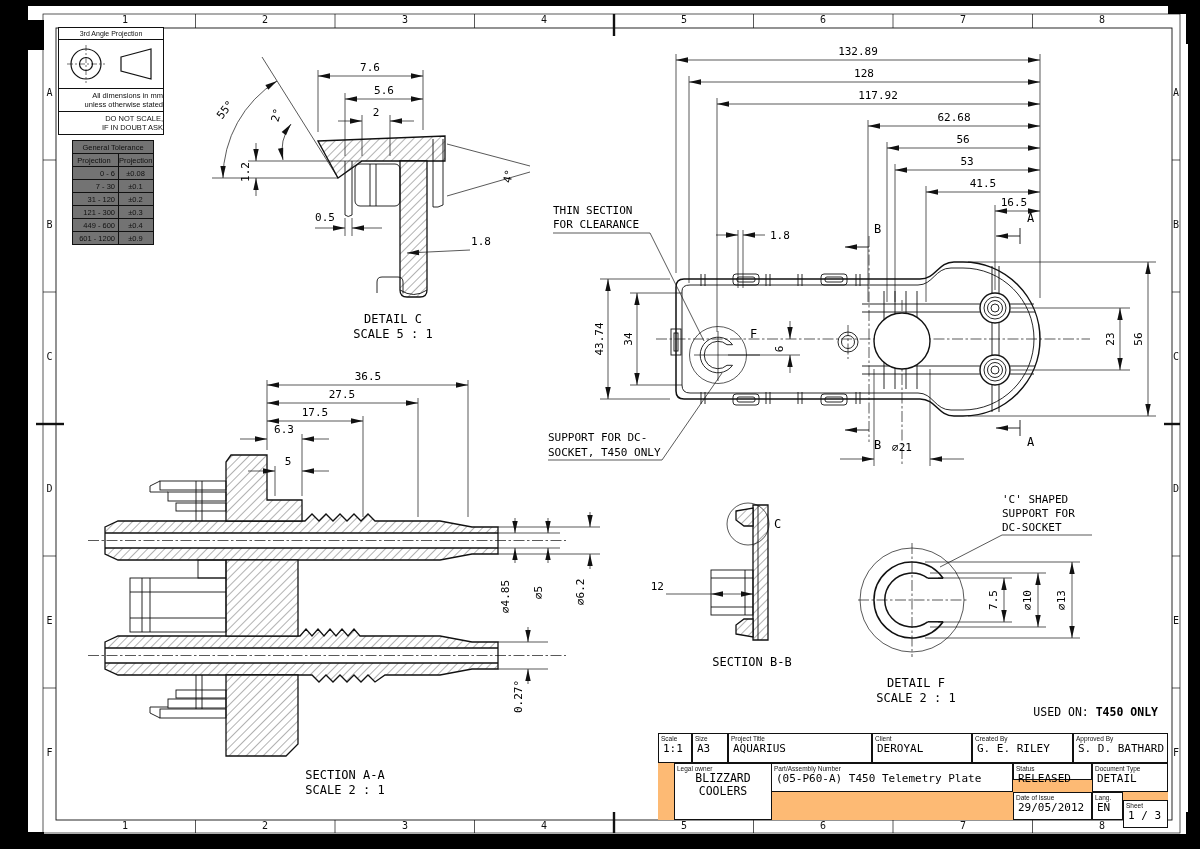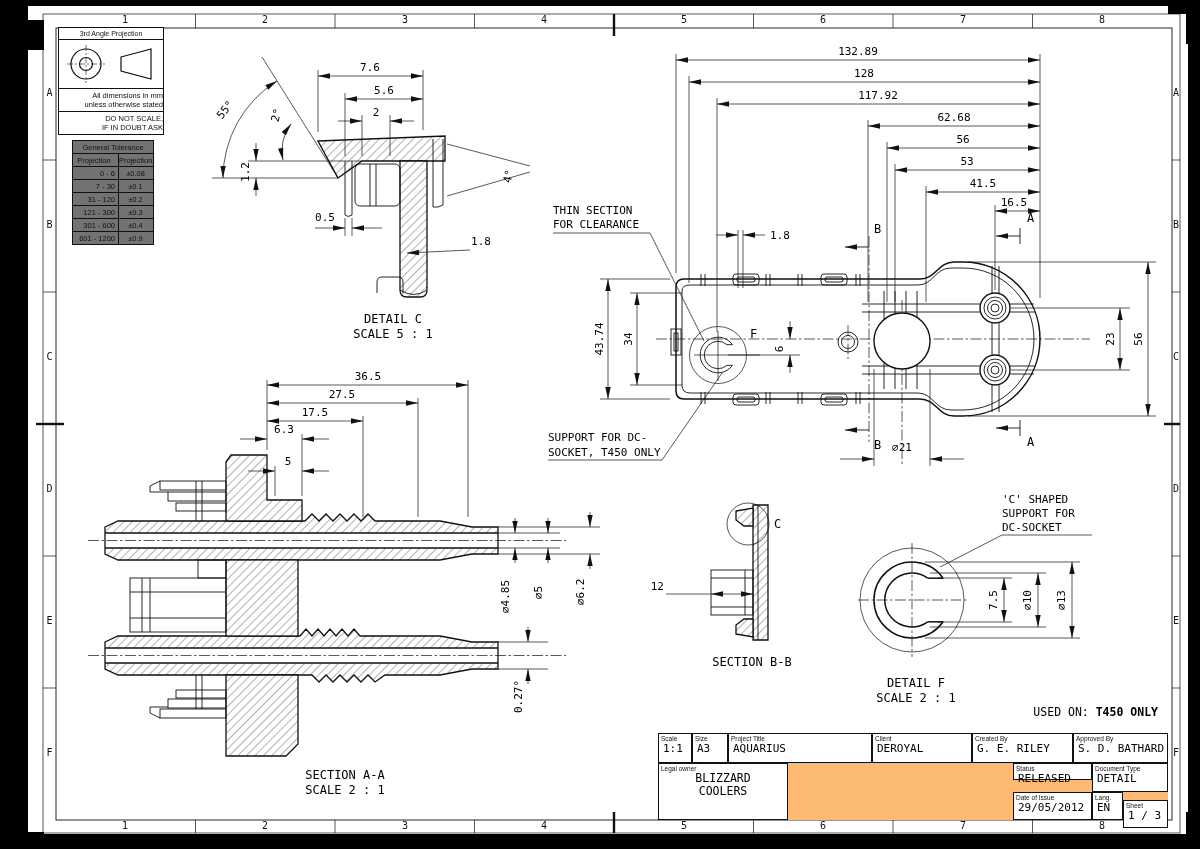--- a/index.html
+++ b/index.html
@@ -535,7 +535,7 @@
         <div class="c2">±0.3</div>
       </div>
   <div class="r">
-        <div class="c1">301 - 600</div>
+        <div class="c1">449 - 600</div>
         <div class="c2">±0.4</div>
       </div>
   <div class="r">

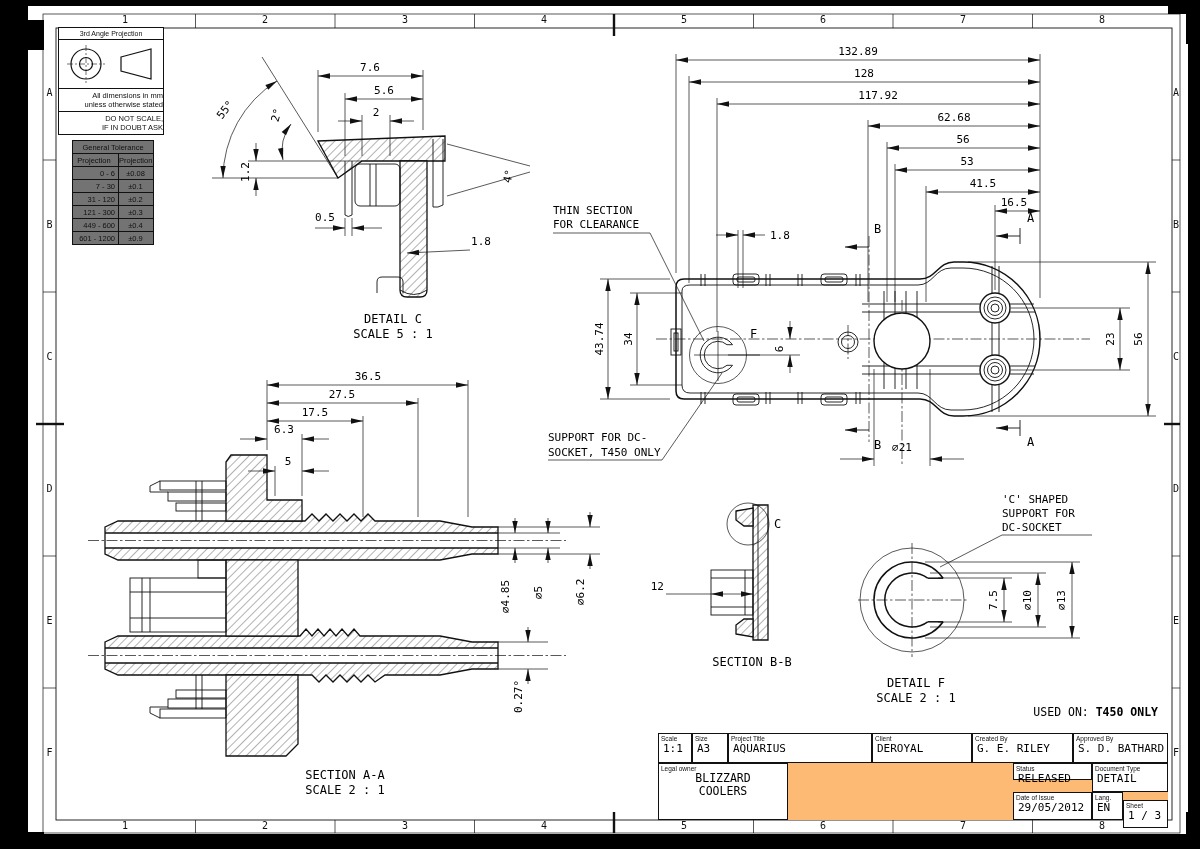--- a/index.html
+++ b/index.html
@@ -574,7 +574,7 @@
     <span class="tbl">Approved By</span>
     <span class="tbv">S. D. BATHARD</span>
   </div>
-  <div class="cell" style="left:0;top:30px;width:130px;height:57px">
+  <div class="cell" style="left:16px;top:30px;width:98px;height:57px">
     <span class="tbl">Legal owner</span>
     <div class="own">BLIZZARD</div>
     <div class="own">COOLERS</div>

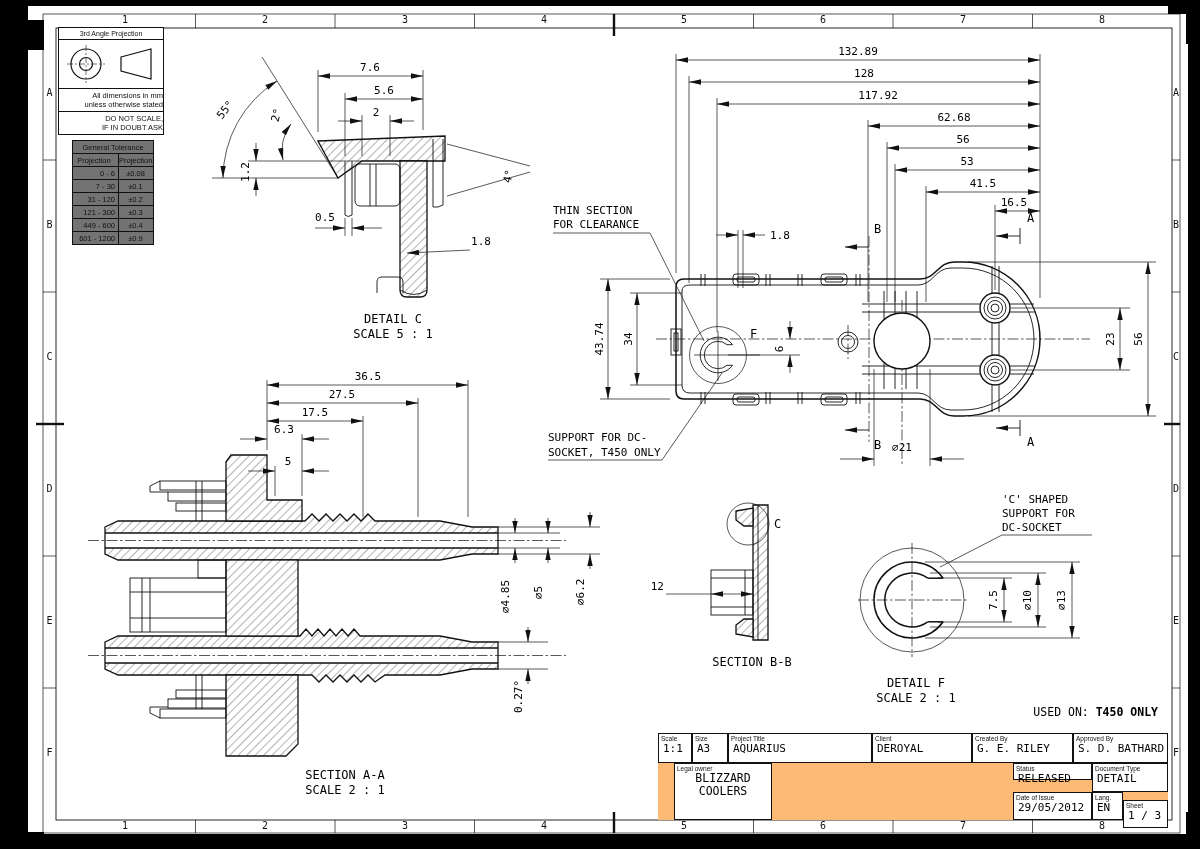--- a/index.html
+++ b/index.html
@@ -579,6 +579,10 @@
     <div class="own">BLIZZARD</div>
     <div class="own">COOLERS</div>
   </div>
+  <div class="cell" style="left:113px;top:30px;width:242px;height:29px">
+    <span class="tbl">Part/Assembly Number</span>
+    <span class="tbv">(05-P60-A) T450 Telemetry Plate</span>
+  </div>
   <div class="cell" style="left:355px;top:30px;width:79px;height:17px">
     <span class="tbl">Status</span>
     <span class="tbv">RELEASED</span>

